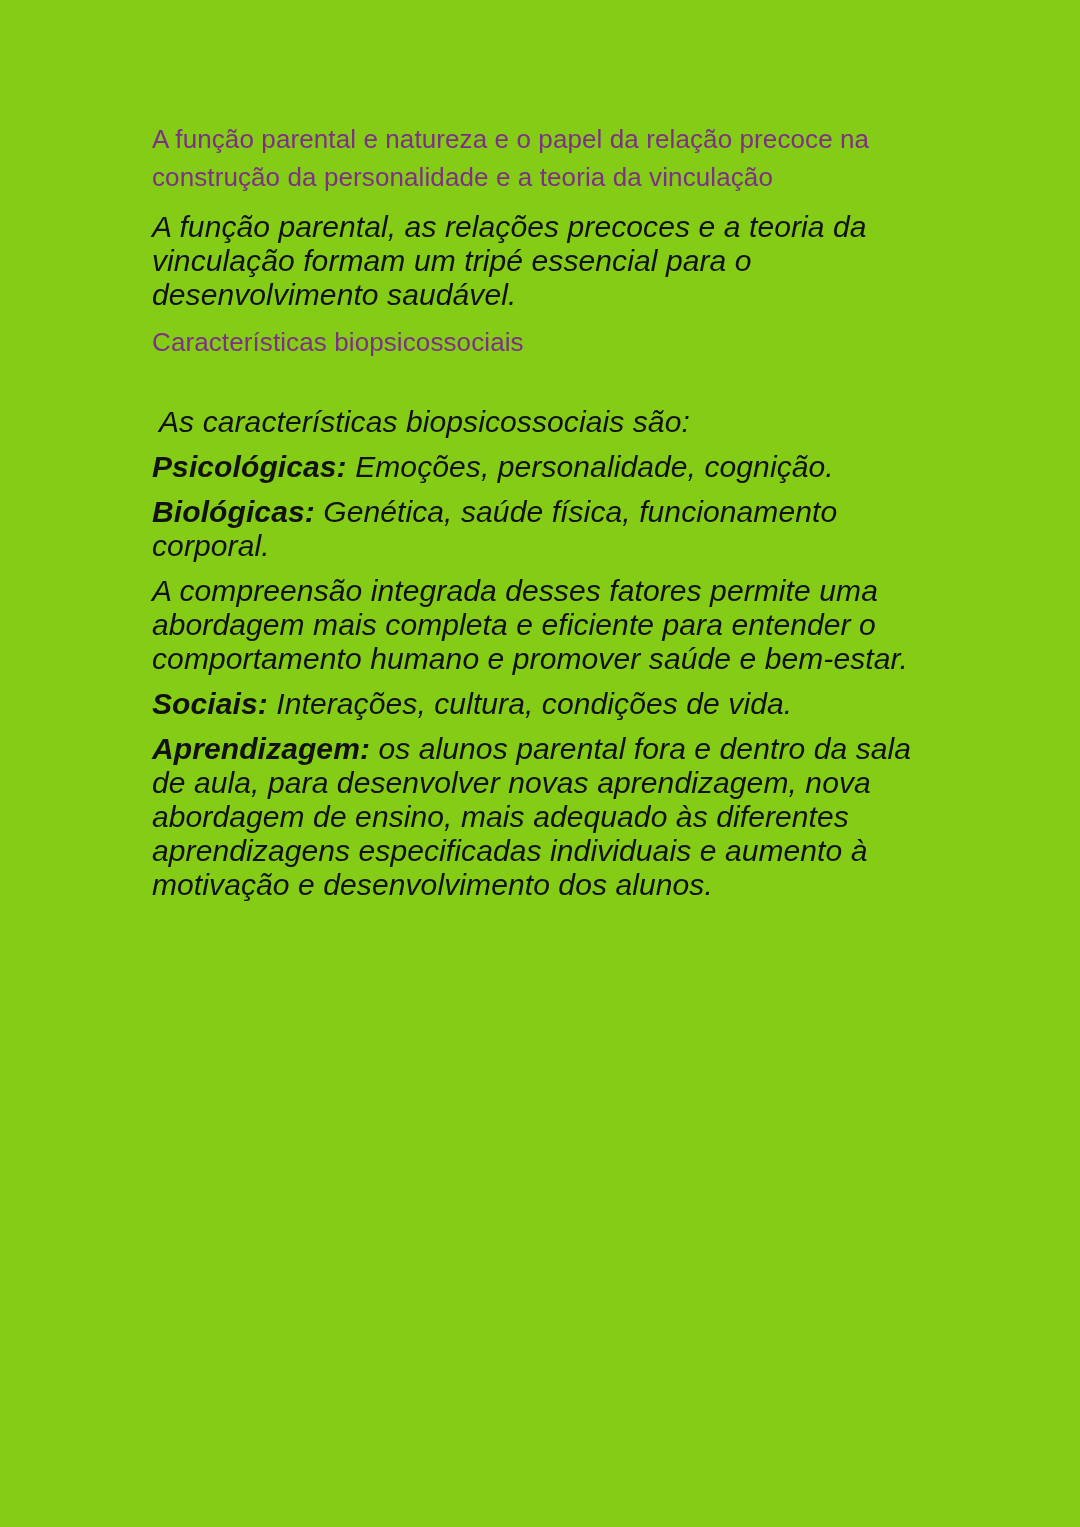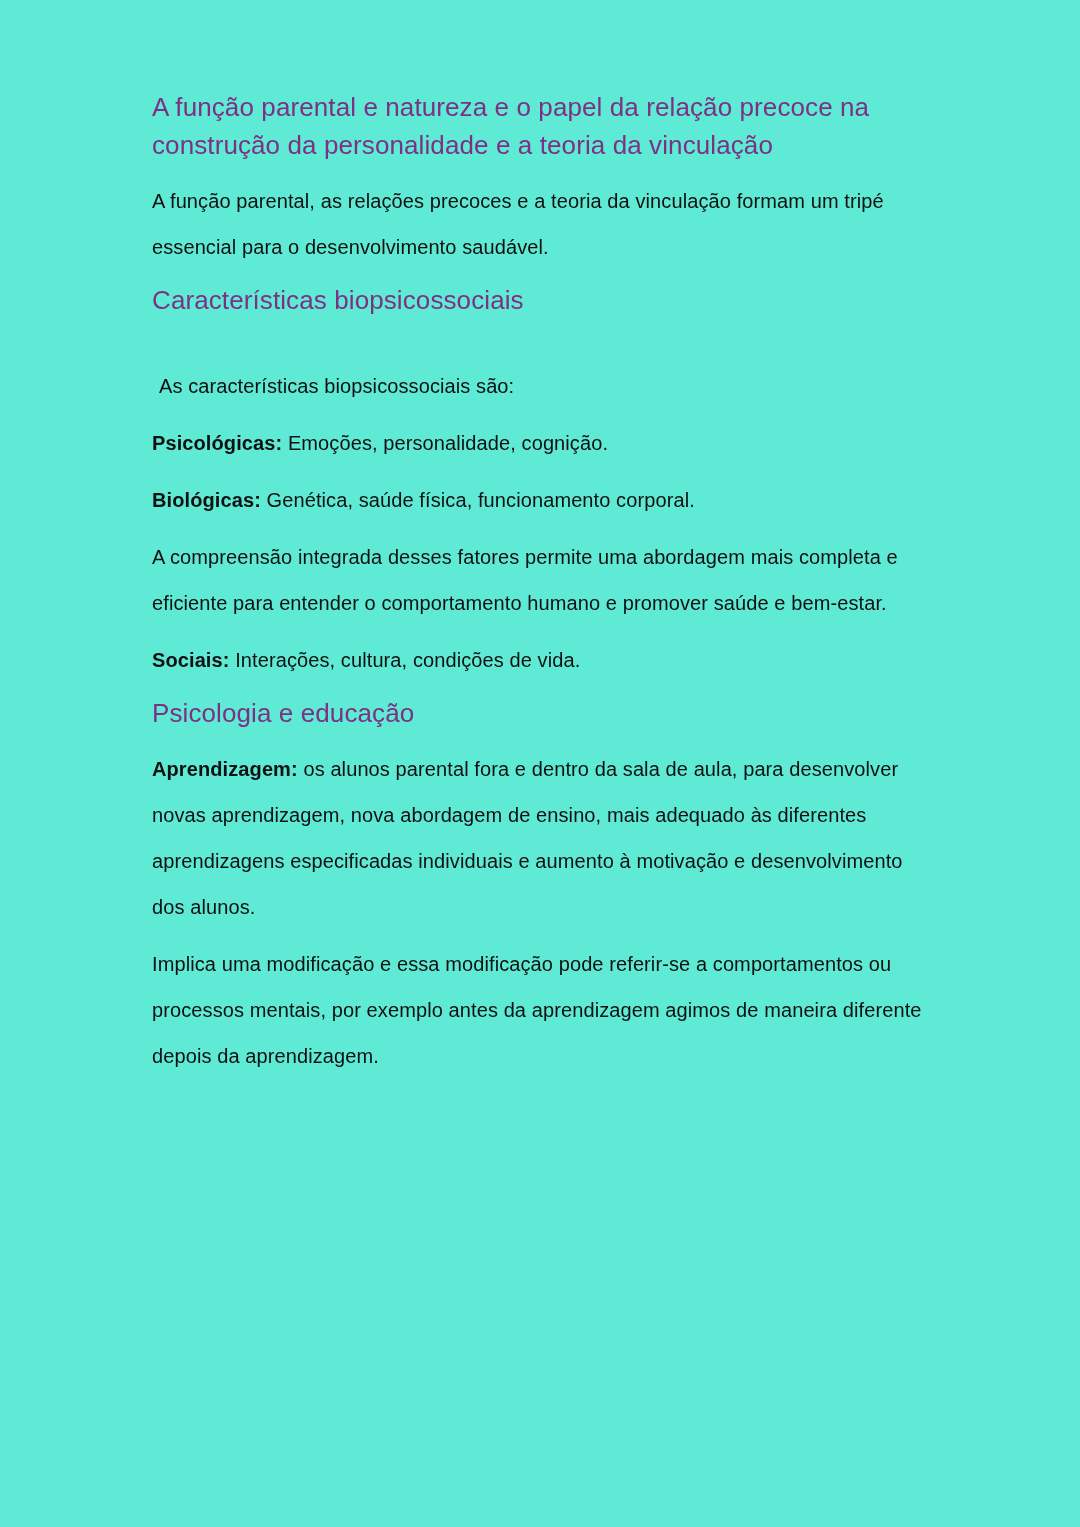--- a/index.html
+++ b/index.html
@@ -6,9 +6,9 @@
   .page {
     width: 1080px;
     height: 1527px;
-    background: #5eead4;
+    background: #84cc16;
     box-sizing: border-box;
-    padding: 88px 140px 0 152px;
+    padding: 120px 140px 0 152px;
     font-family: "Liberation Sans", sans-serif;
     color: #111111;
     overflow: hidden;

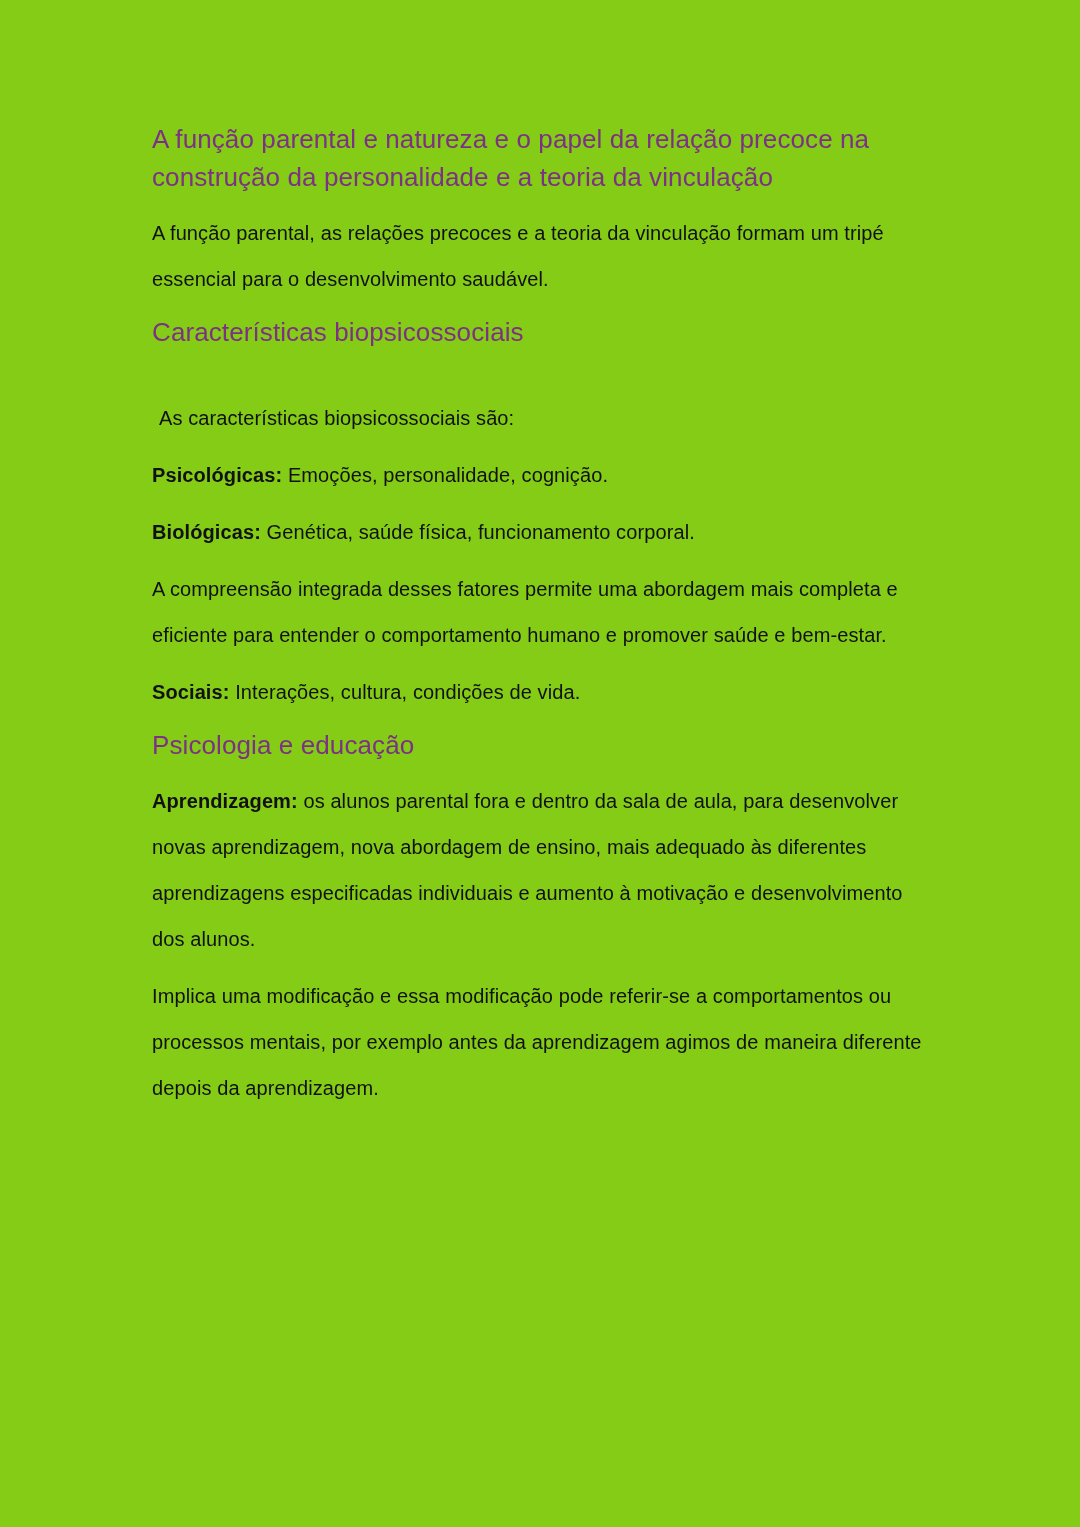--- a/index.html
+++ b/index.html
@@ -23,10 +23,11 @@
   }
   .heading.section { }
   p {
-    font-size: 20px;
-    line-height: 46px;
+    font-size: 30px;
+    line-height: 34px;
     margin: 0 0 11px 0;
     letter-spacing: 0.1px;
+    font-style: italic;
   }
   p.indent { padding-left: 7px; margin-top: 44px; }
   b, strong { font-weight: 700; }

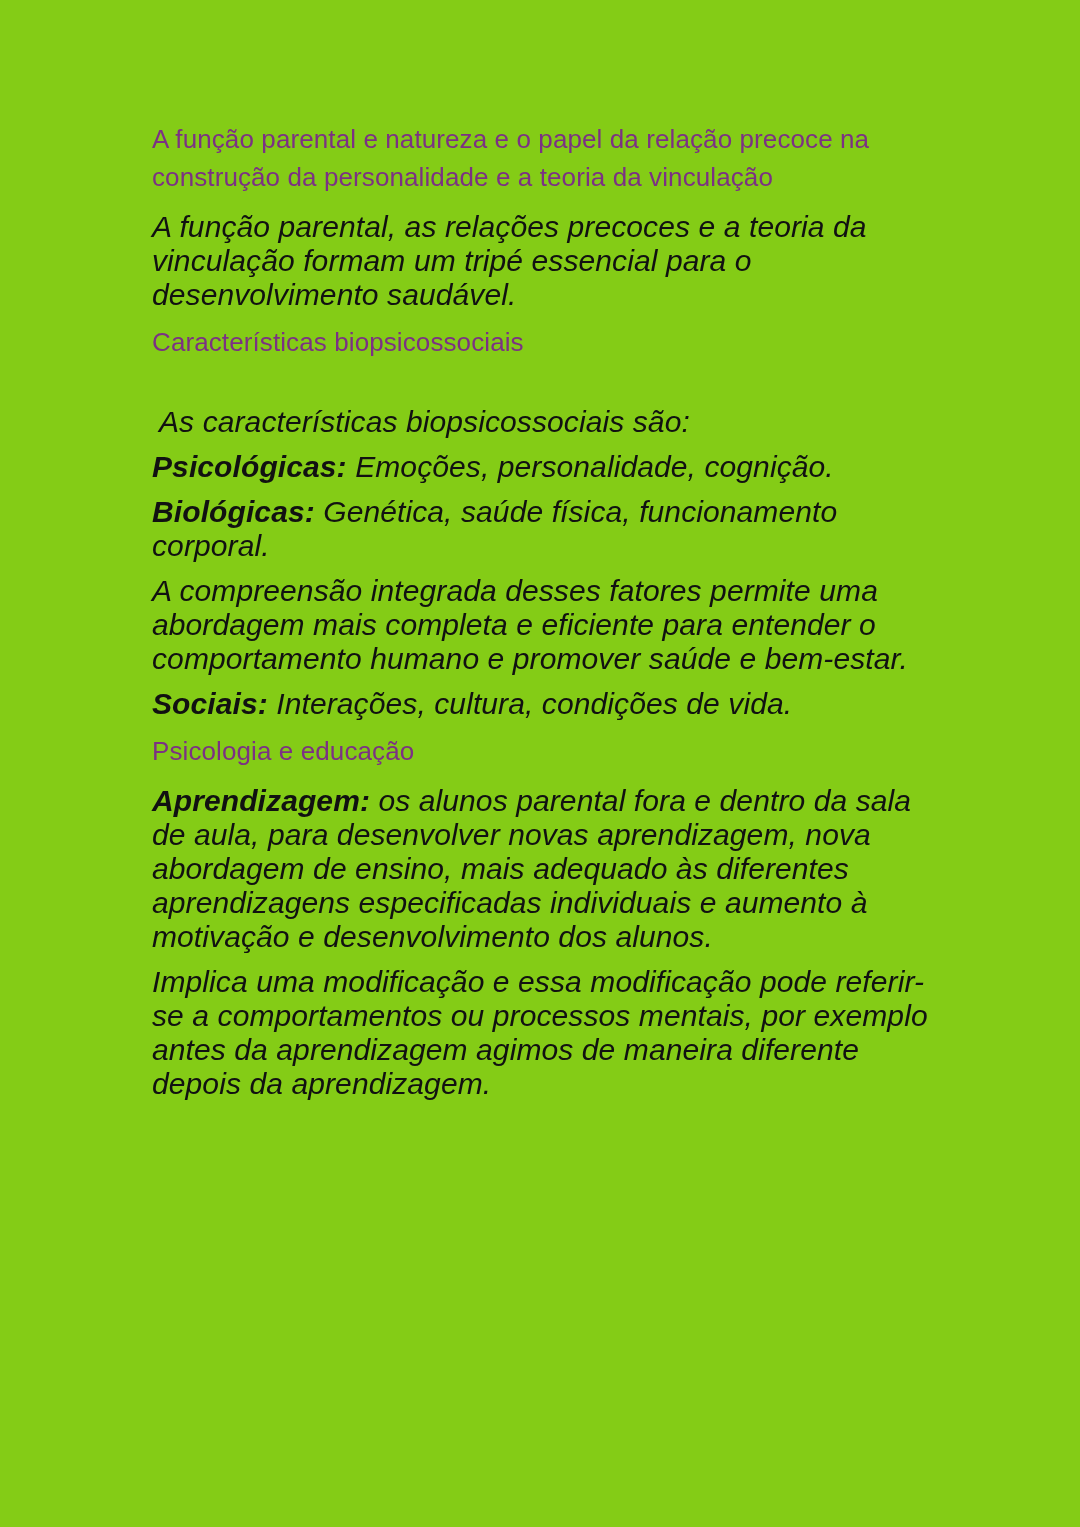--- a/index.html
+++ b/index.html
@@ -56,7 +56,6 @@
 
     <p><strong>Sociais:</strong><span> Interações, cultura, condições de vida.</span></p>
 
-    <h2 class="heading section">Psicologia e educação</h2>
 
     <p><strong>Aprendizagem:</strong><span> os alunos parental fora e dentro da sala de aula, para desenvolver novas aprendizagem, nova abordagem de ensino, mais adequado às diferentes aprendizagens especificadas individuais e aumento à motivação e desenvolvimento dos alunos.</span></p>
 

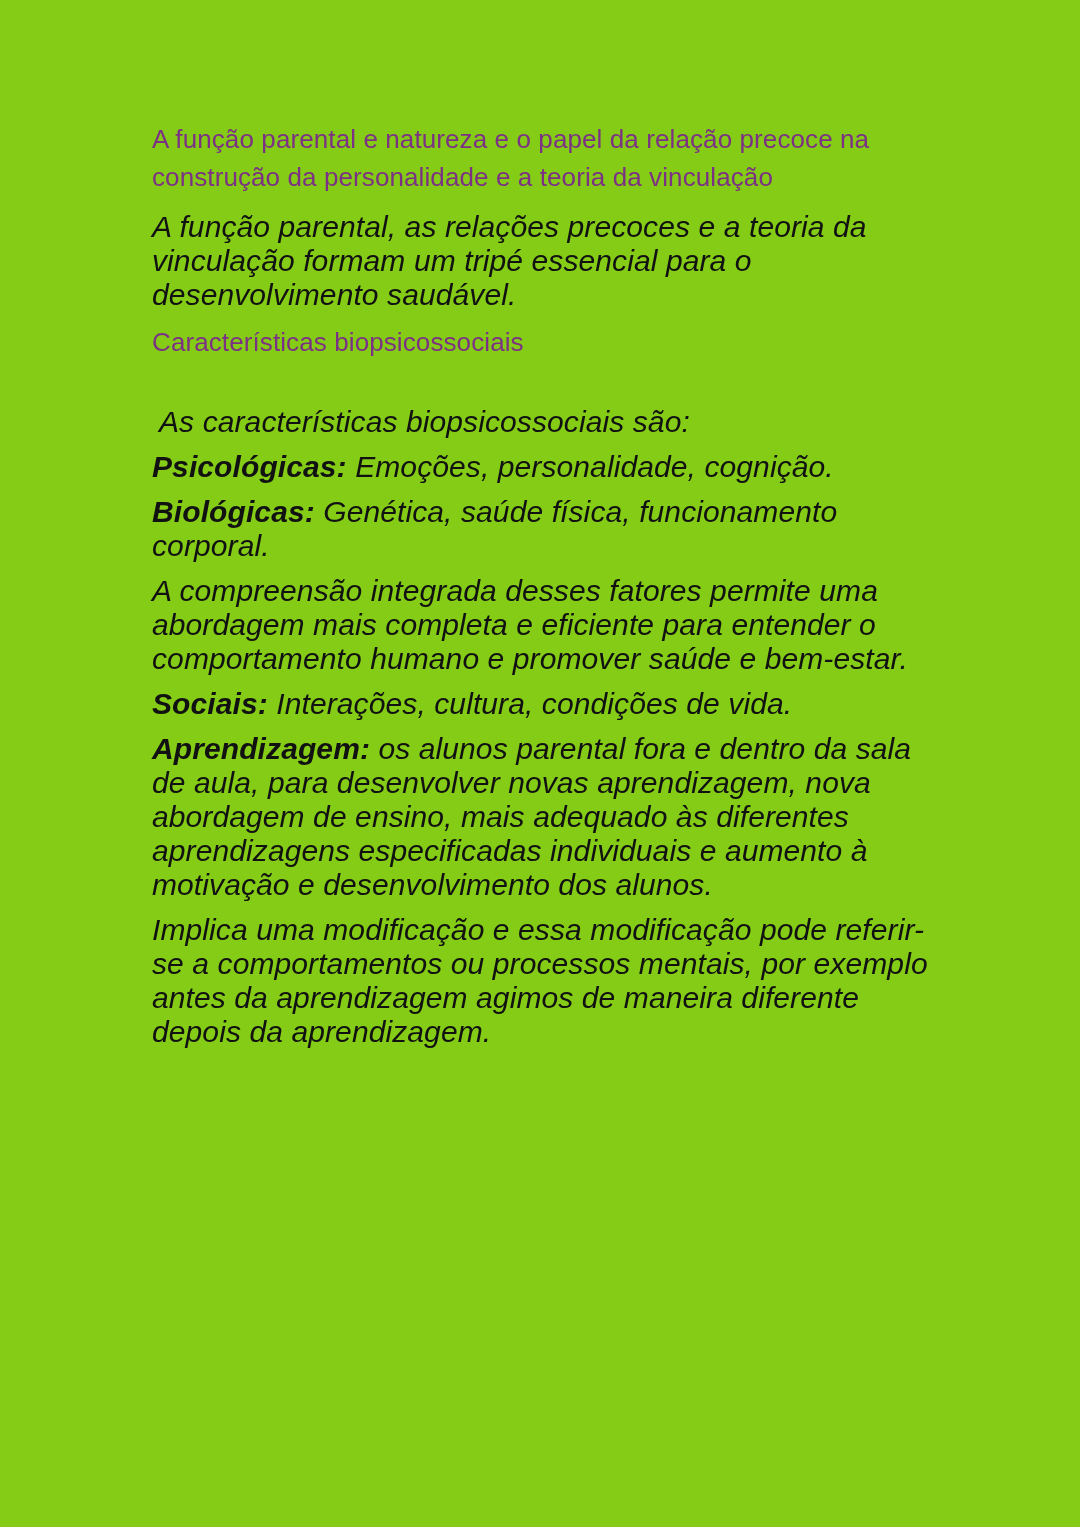--- a/index.html
+++ b/index.html
@@ -59,7 +59,6 @@
 
     <p><strong>Aprendizagem:</strong><span> os alunos parental fora e dentro da sala de aula, para desenvolver novas aprendizagem, nova abordagem de ensino, mais adequado às diferentes aprendizagens especificadas individuais e aumento à motivação e desenvolvimento dos alunos.</span></p>
 
-    <p><span>Implica uma modificação e essa modificação pode referir-se a comportamentos ou processos mentais, por exemplo antes da aprendizagem agimos de maneira diferente depois da aprendizagem.</span></p>
 
   </main>
 </div>

